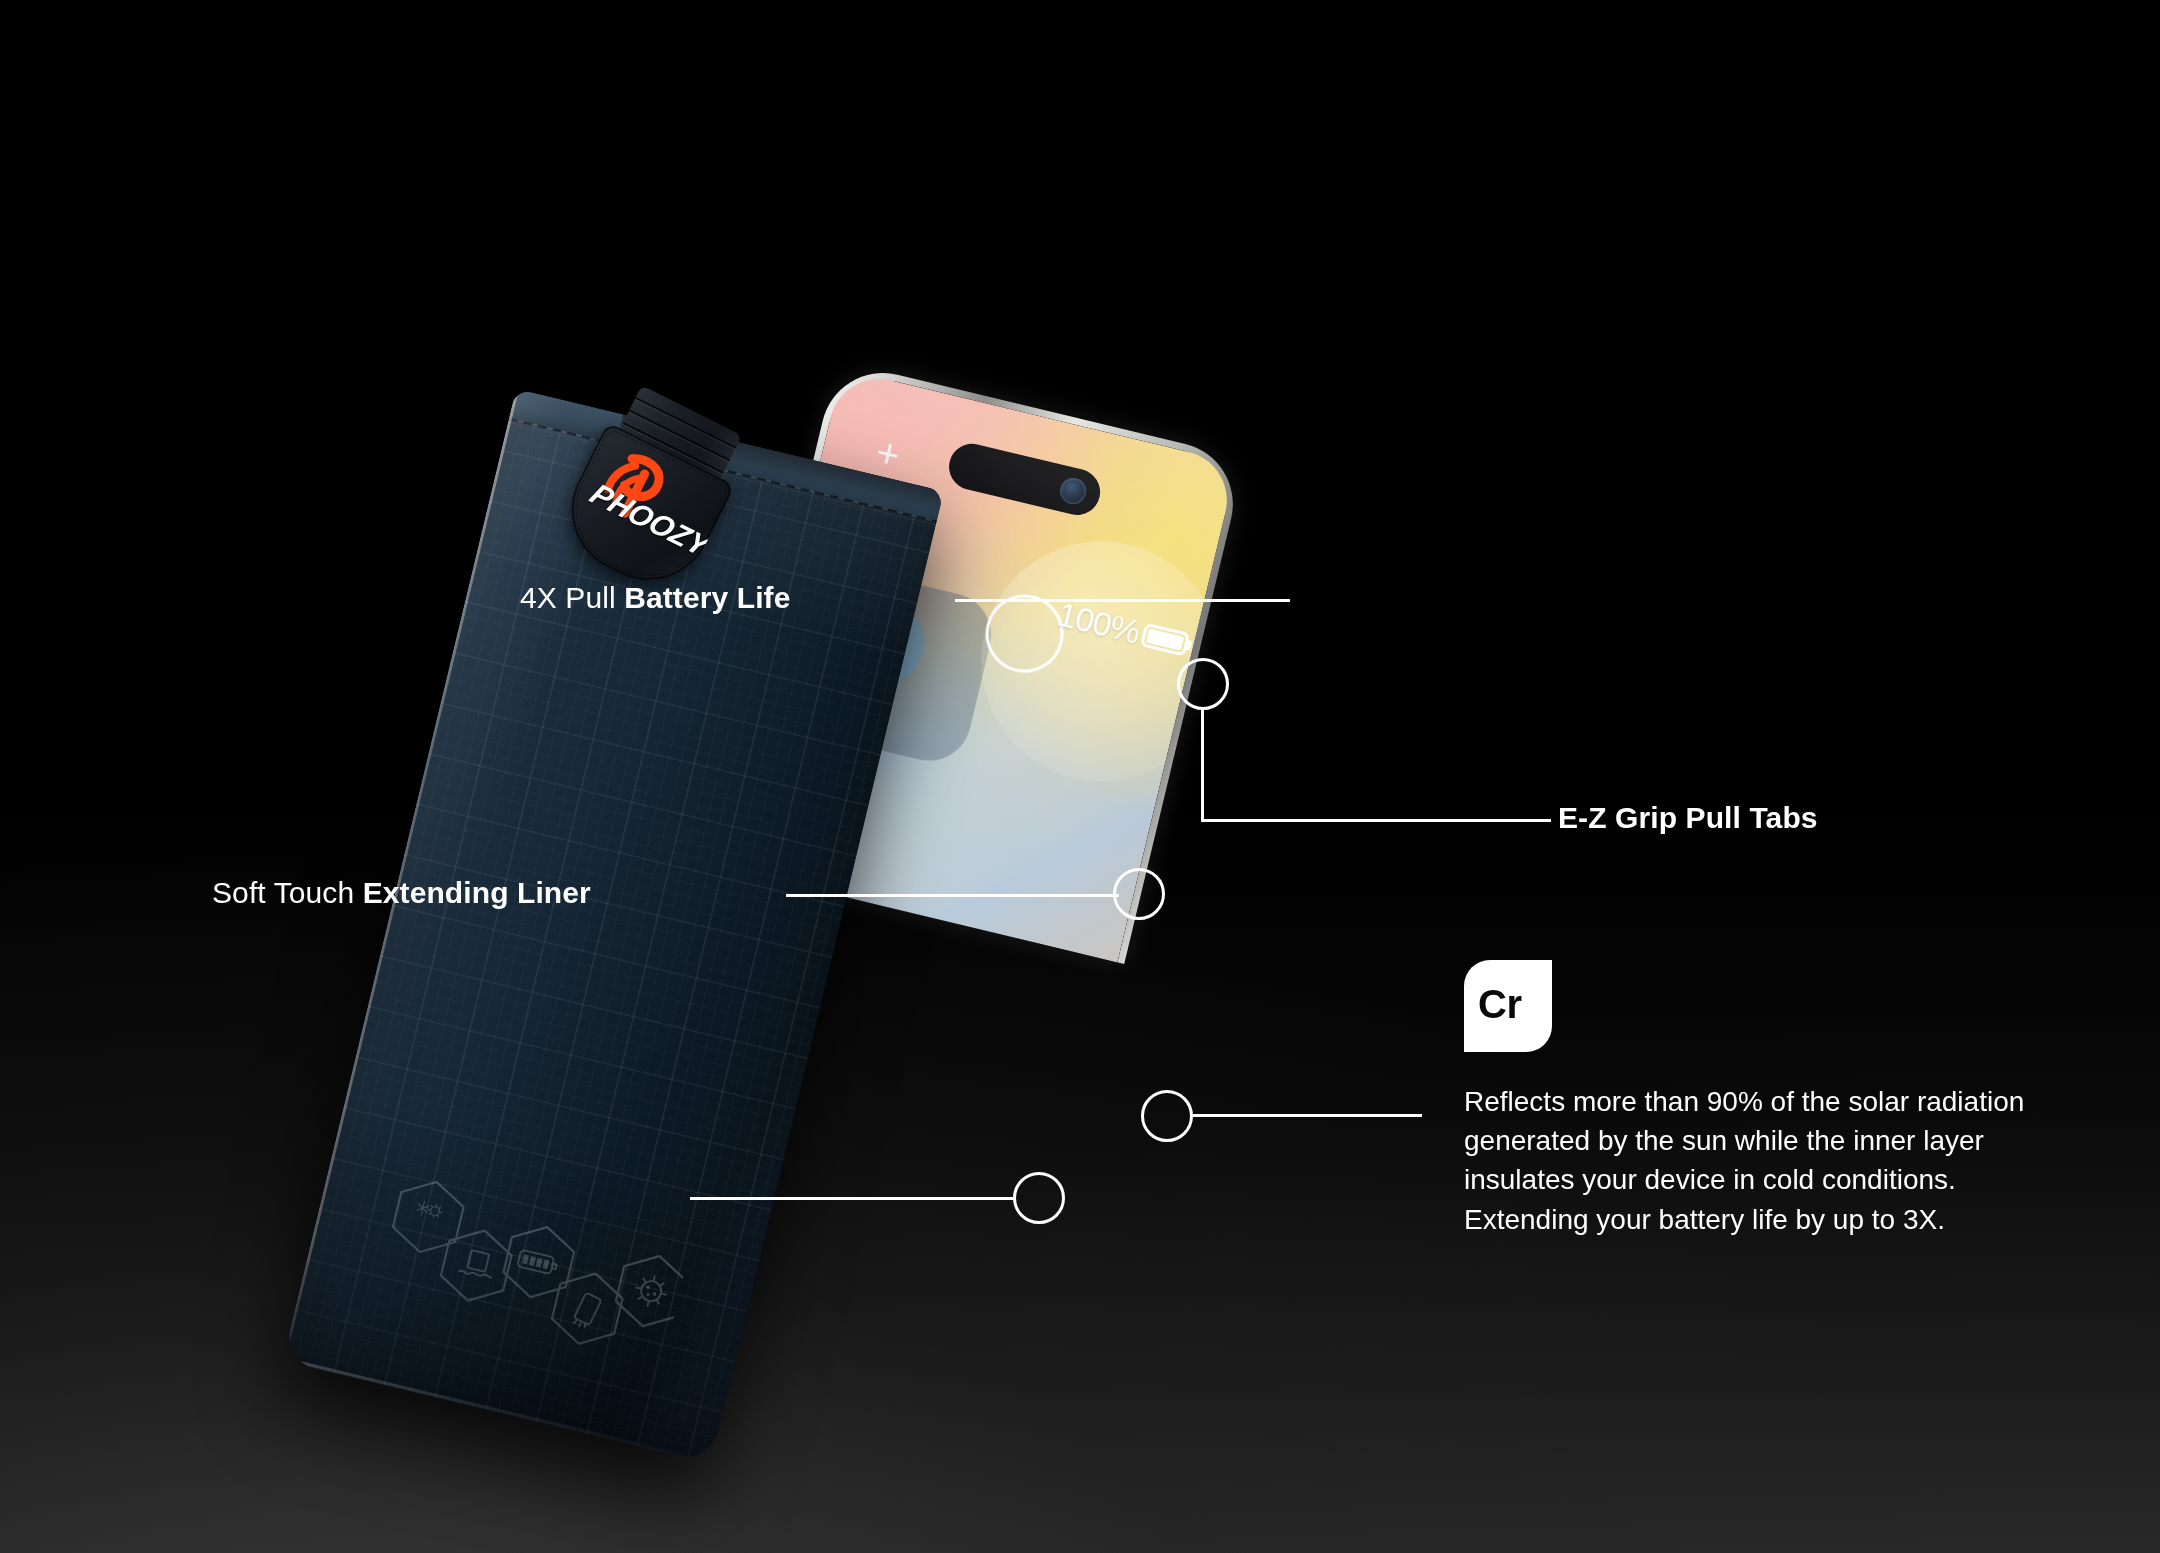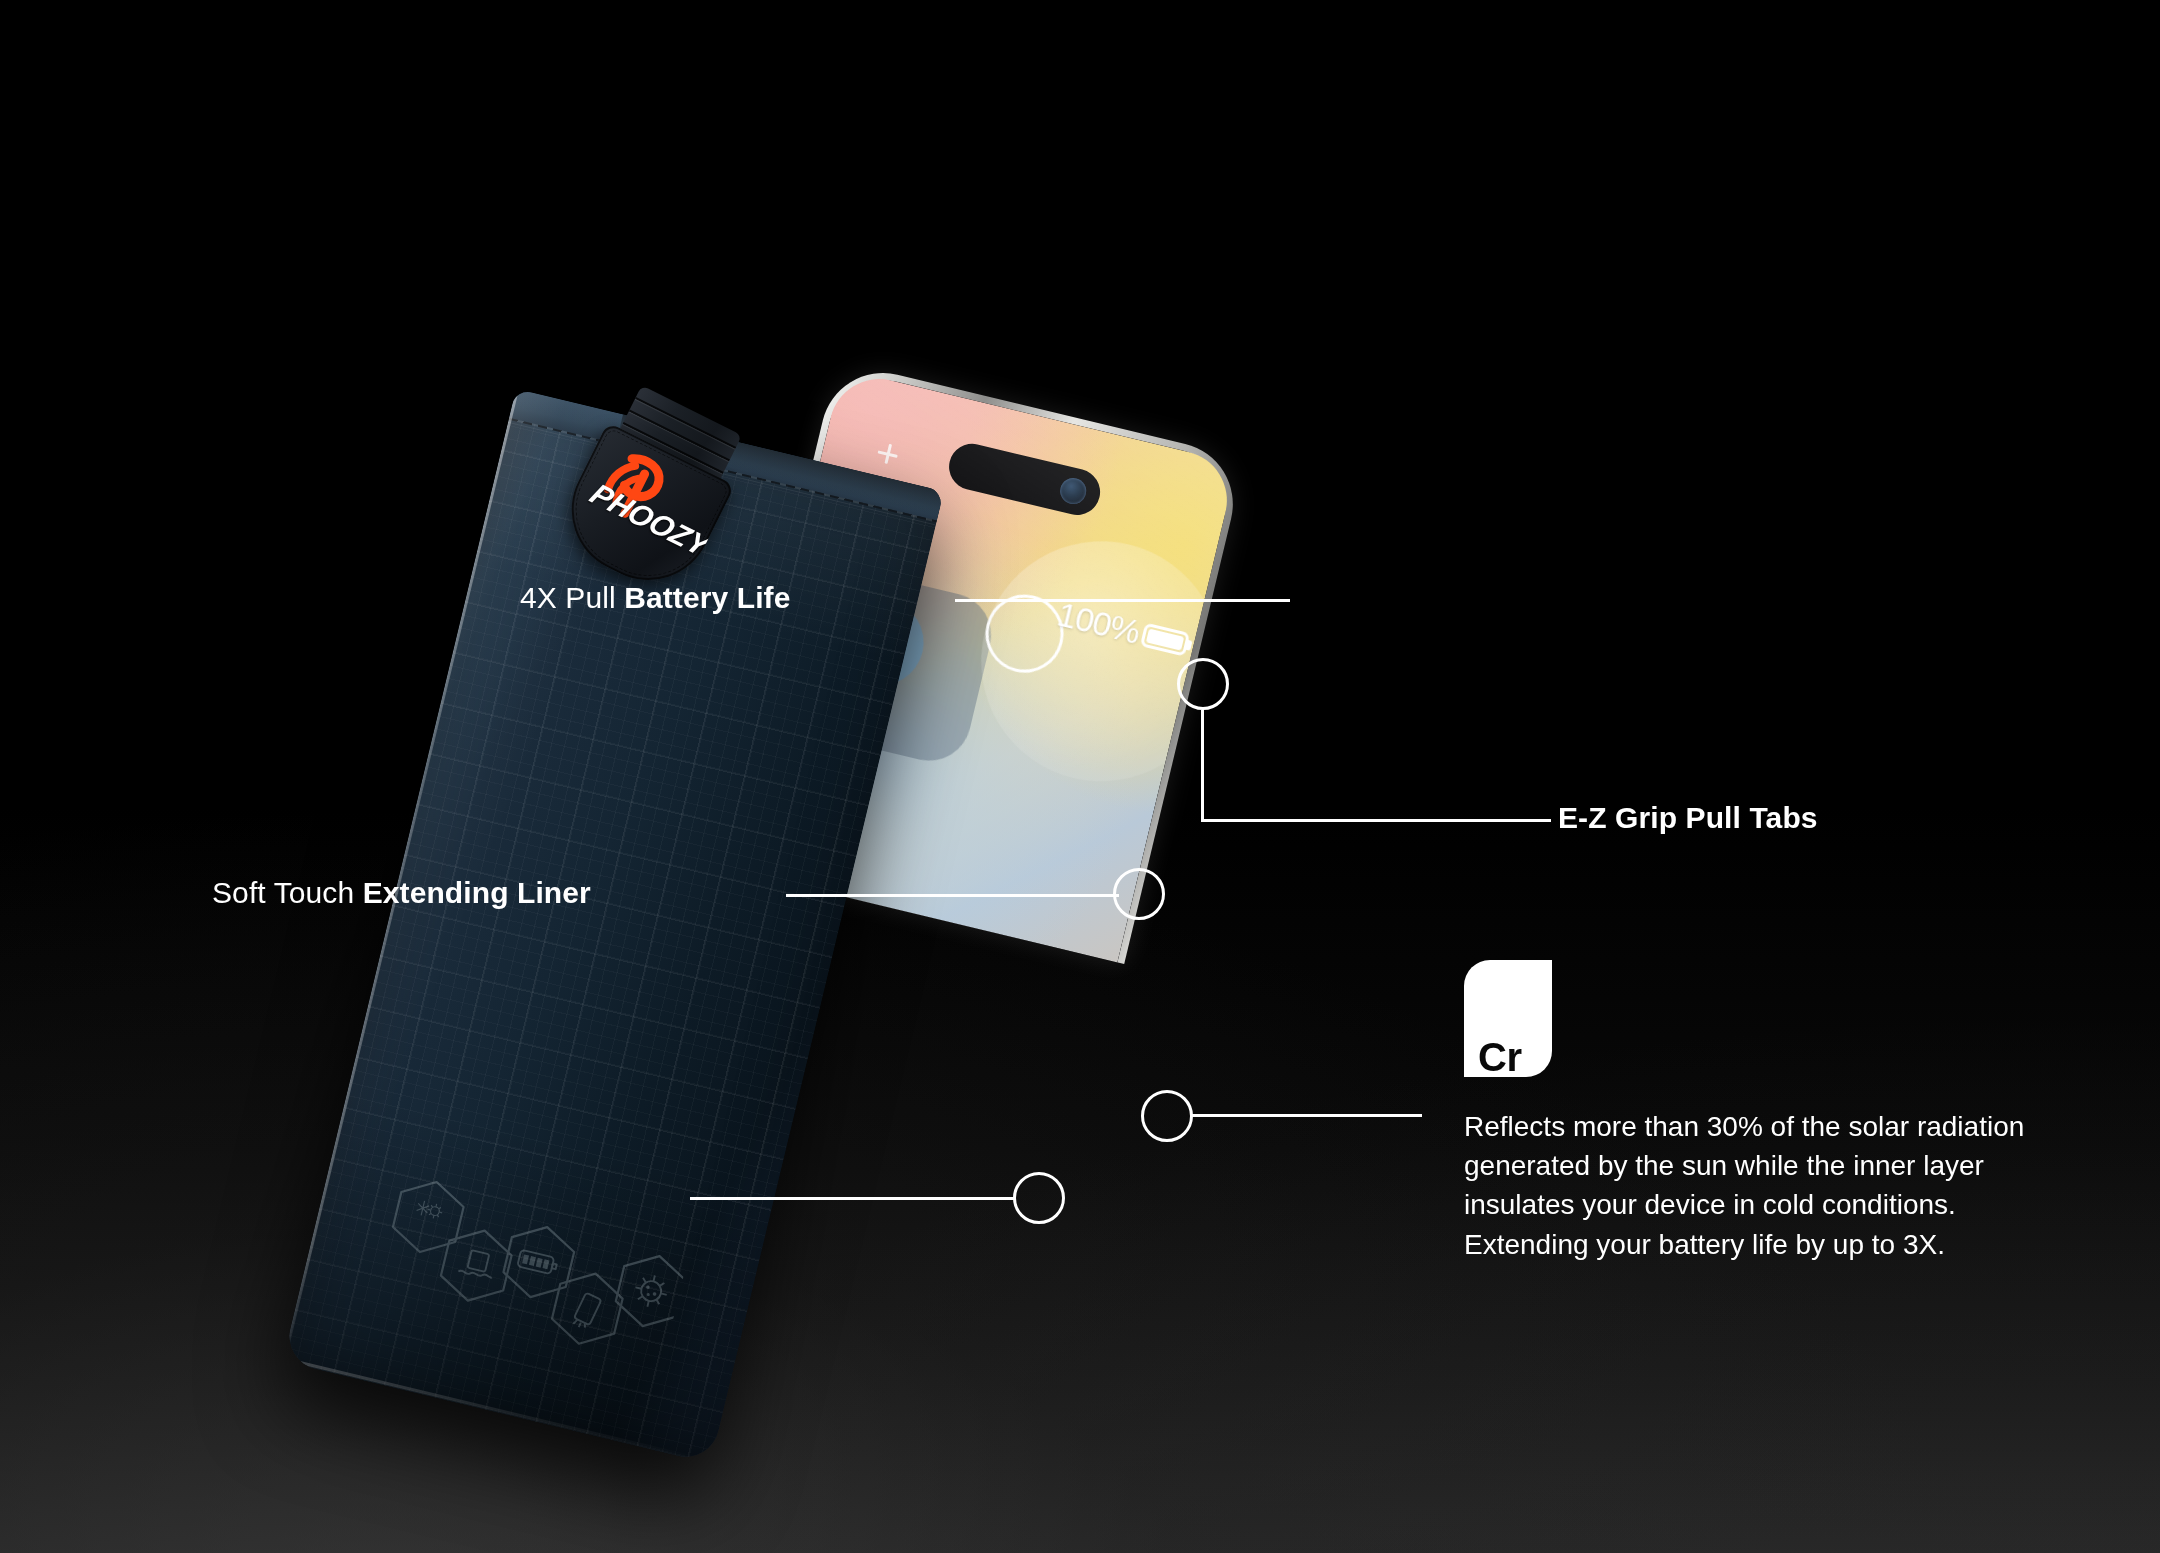--- a/index.html
+++ b/index.html
@@ -290,11 +290,11 @@
     width:600px;
   }
   .cr-badge{
-    width:88px; height:117px;
+    width:88px; height:92px;
     background:#fff;
     border-radius:26px 0 26px 0;
     display:flex; align-items:flex-end; justify-content:flex-start;
-    padding:0 0 0 14px;
+    padding:0 0 28px 14px;
   }
   .cr-badge span{
     color:#0a0a0a;

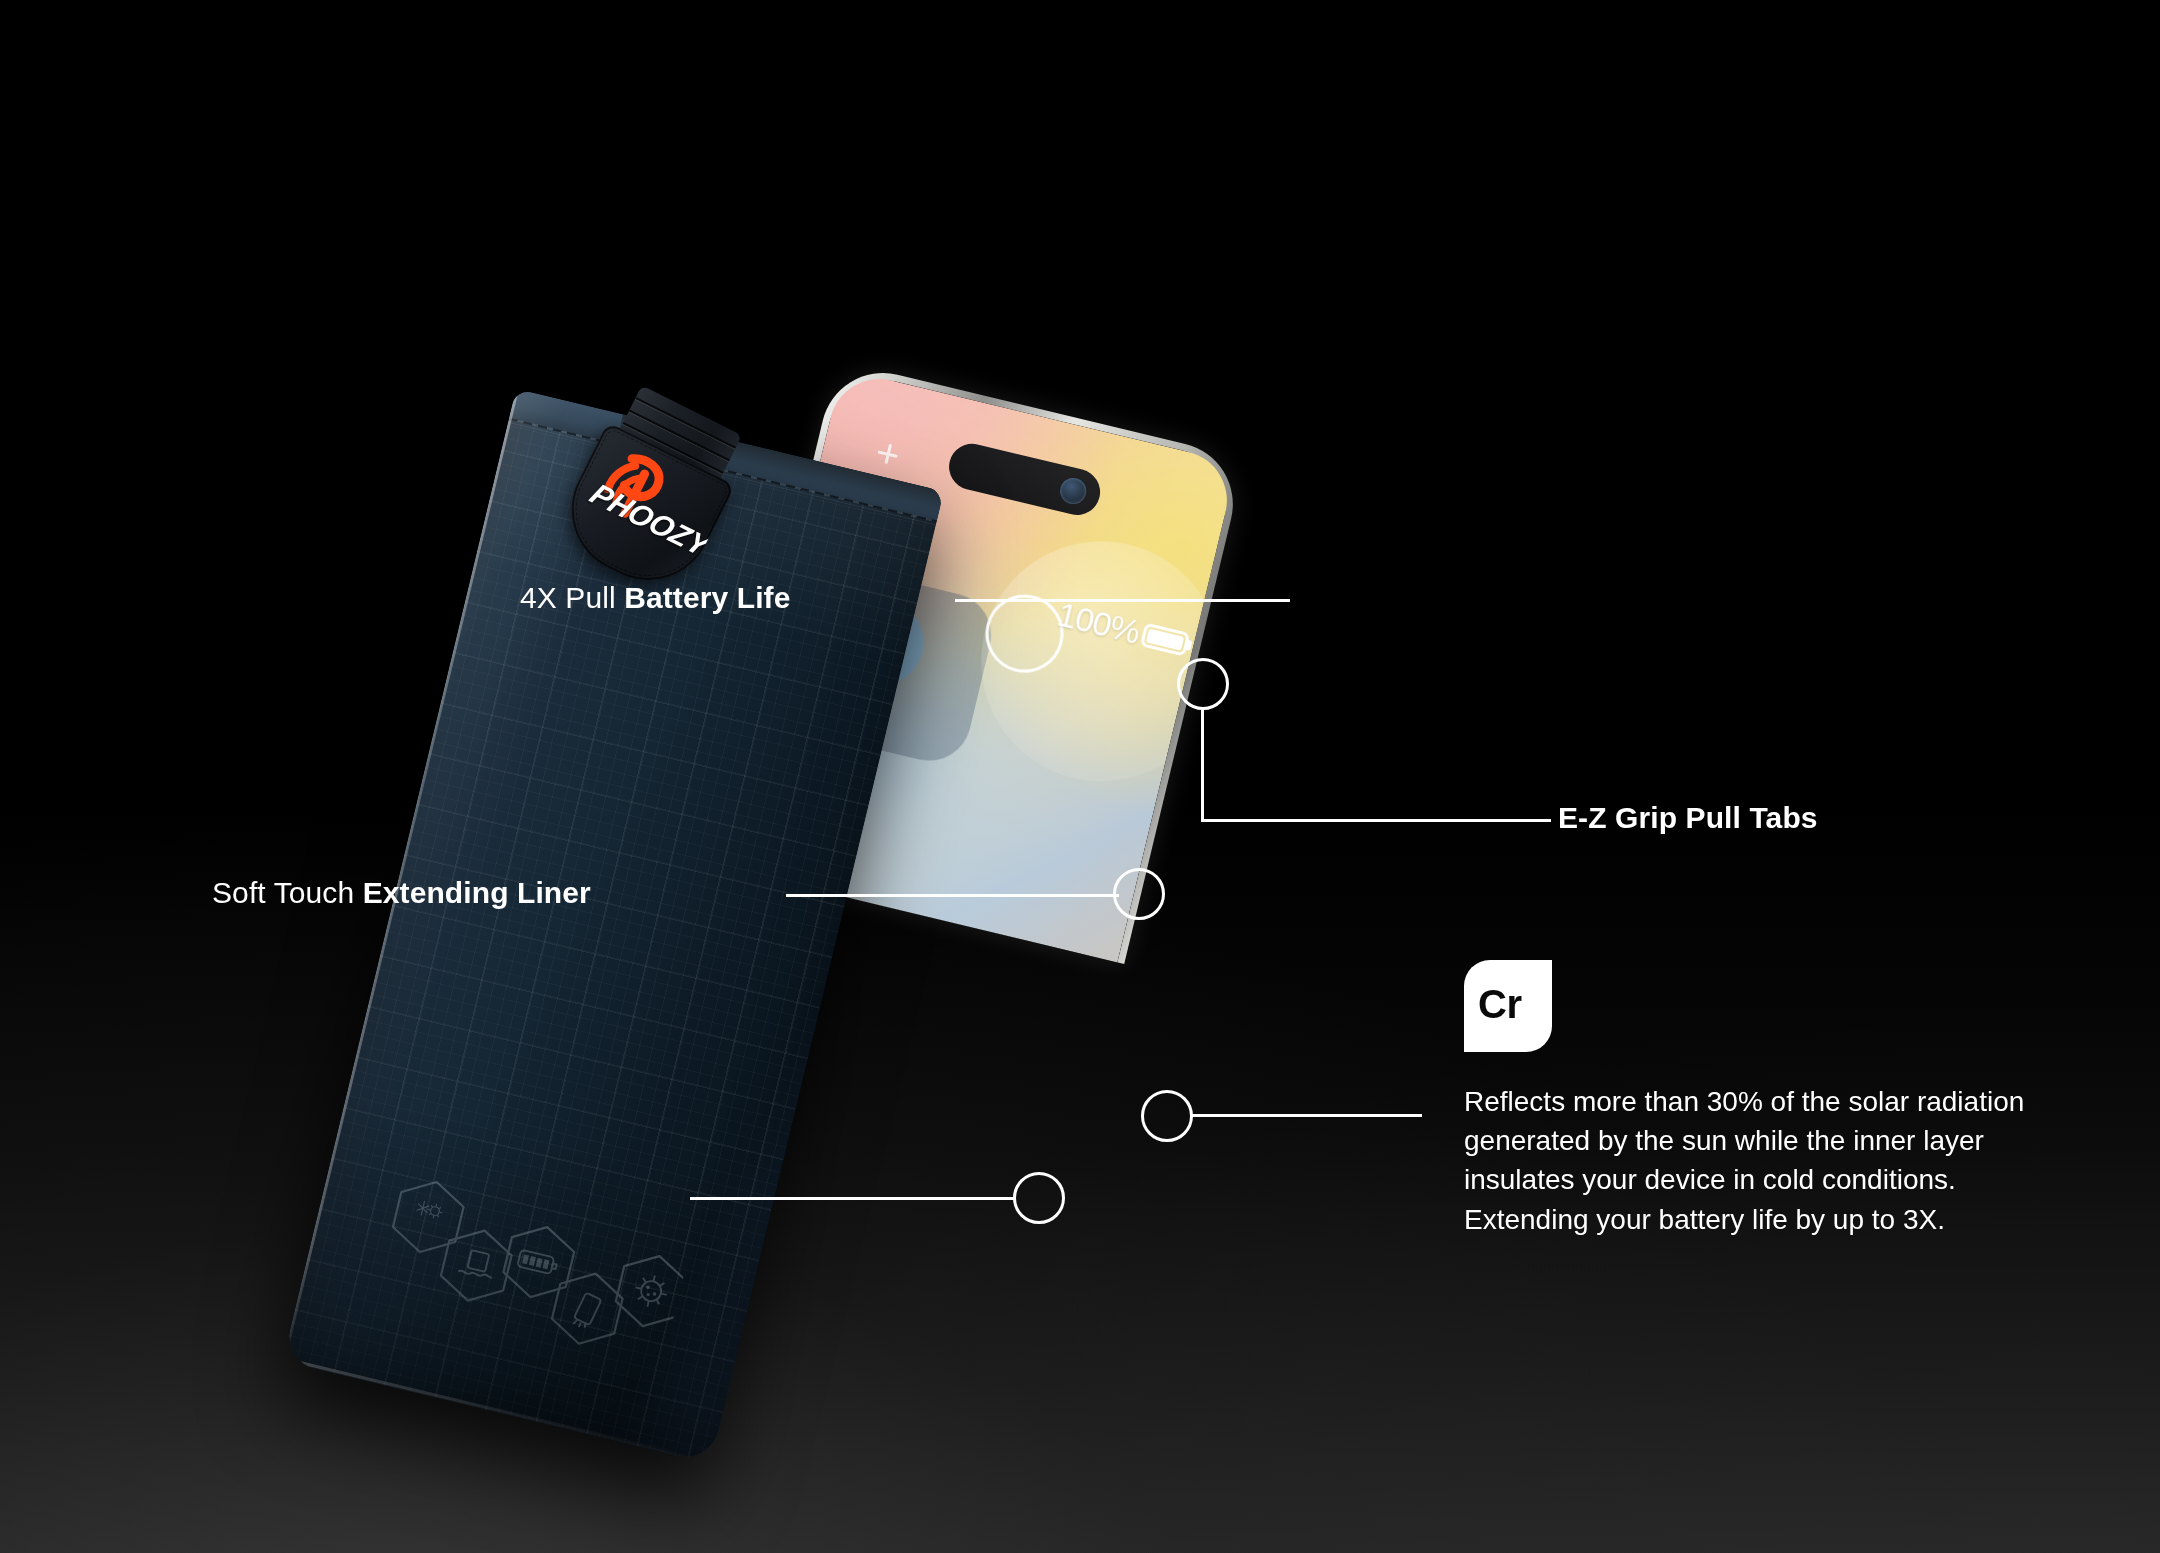--- a/index.html
+++ b/index.html
@@ -479,7 +479,7 @@
     <div class="cr-badge">
       <span>Cr</span>
     </div>
-    <div class="rp-body">Reflects more than 30% of the solar radiation generated by the sun while the inner layer insulates your device in cold conditions. Extending your battery life by up to 3X.</div>
+    <div class="rp-body">Reflects more than 90% of the solar radiation generated by the sun while the inner layer insulates your device in cold conditions. Extending your battery life by up to 3X.</div>
   </div>
 
 </div>

